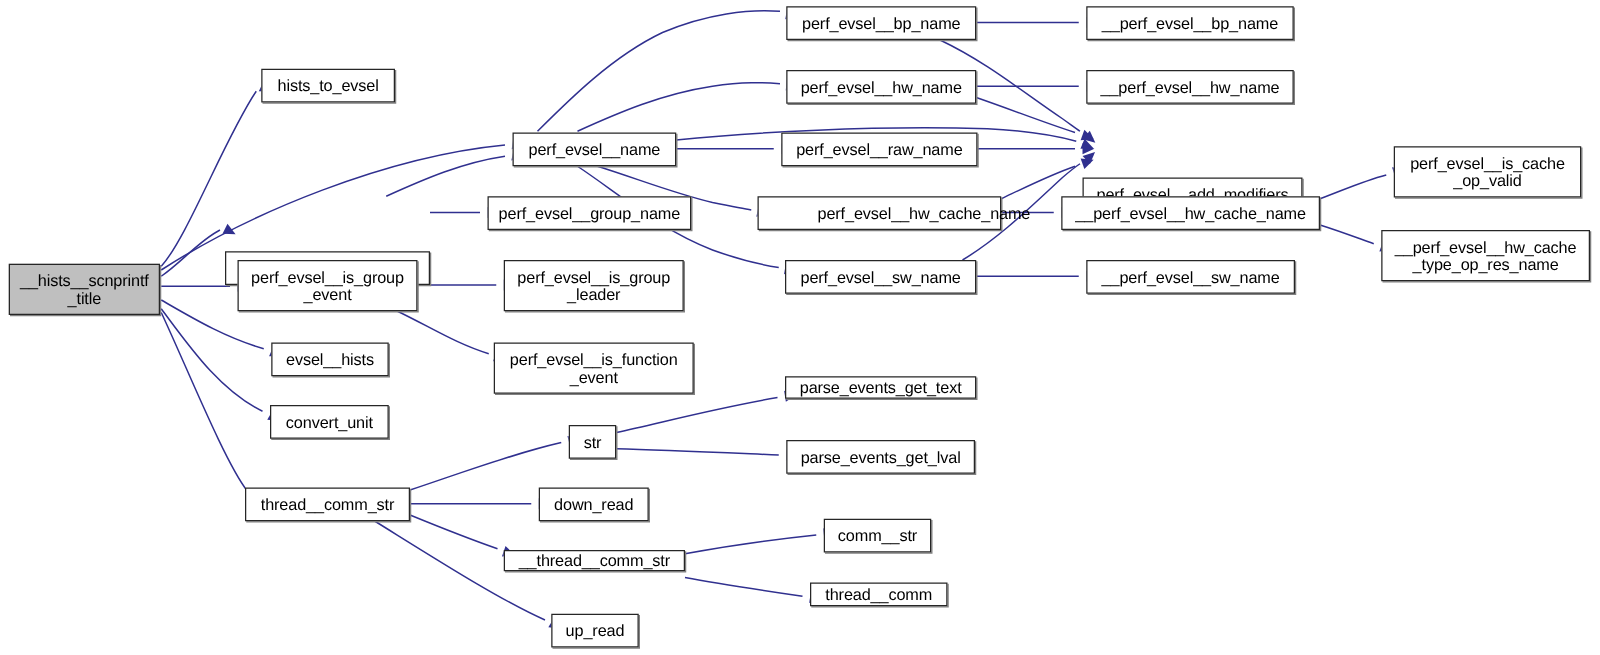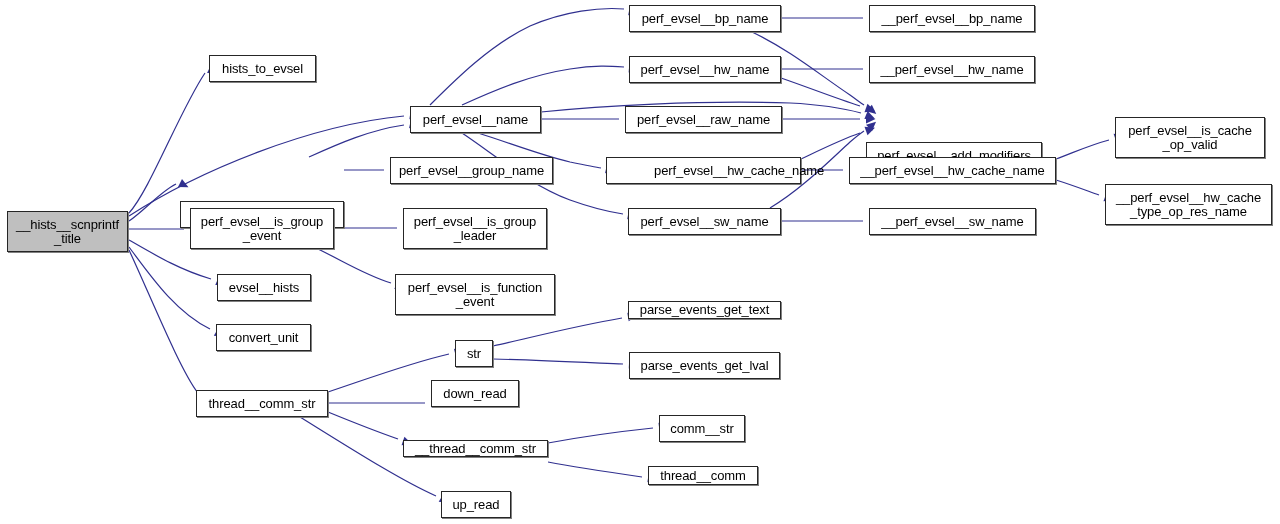--- a/index.html
+++ b/index.html
@@ -145,7 +145,7 @@
     <div class="node" style="left: 395px; top: 274px; width: 160px; height: 41px;"><span class="node-label">perf_evsel__is_function
 _event</span></div>
     <div class="node" style="left: 455px; top: 340px; width: 38px; height: 27px;"><span class="node-label">str</span></div>
-    <div class="node" style="left: 431px; top: 380px; width: 88px; height: 27px;"><span class="node-label">down_read</span></div>
+    <div class="node" style="left: 431px; top: 390px; width: 88px; height: 27px;"><span class="node-label">down_read</span></div>
     <div class="node" style="left: 403px; top: 440px; width: 145px; height: 17px;"><span class="node-label">__thread__comm_str</span></div>
     <div class="node" style="left: 441px; top: 491px; width: 70px; height: 27px;"><span class="node-label">up_read</span></div>
     <div class="node" style="left: 629px; top: 5px; width: 152px; height: 27px;"><span class="node-label">perf_evsel__bp_name</span></div>

